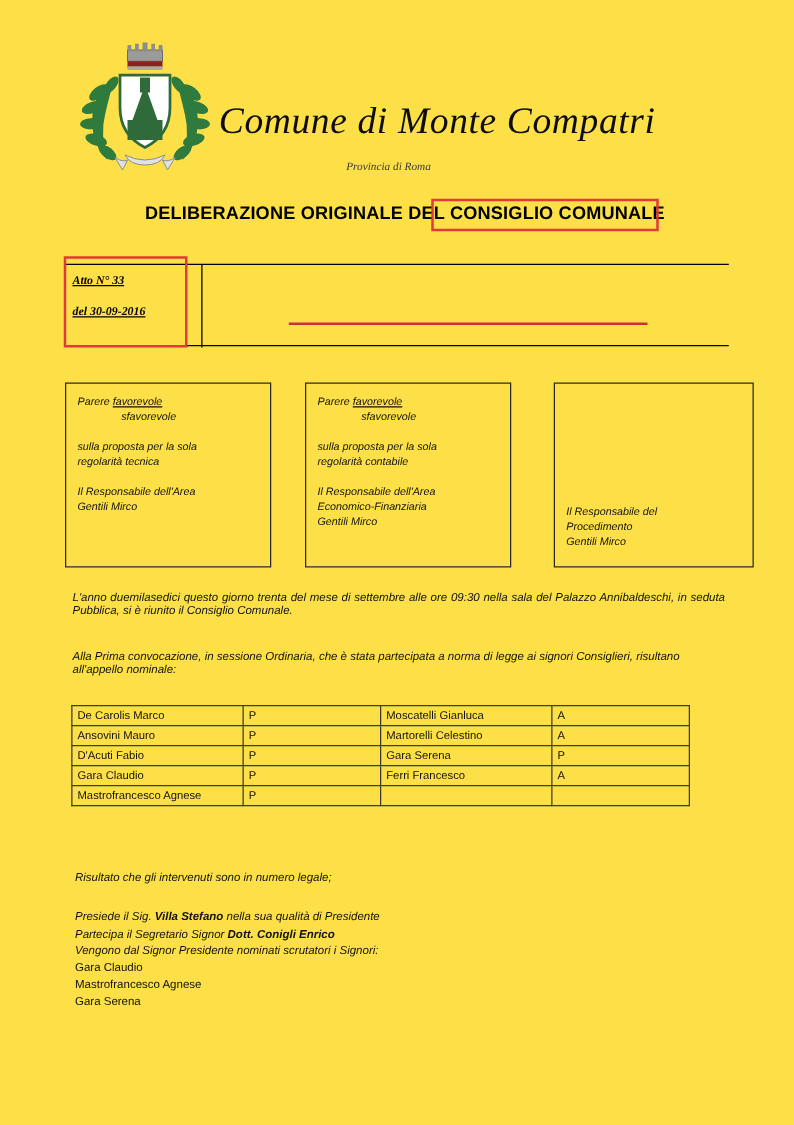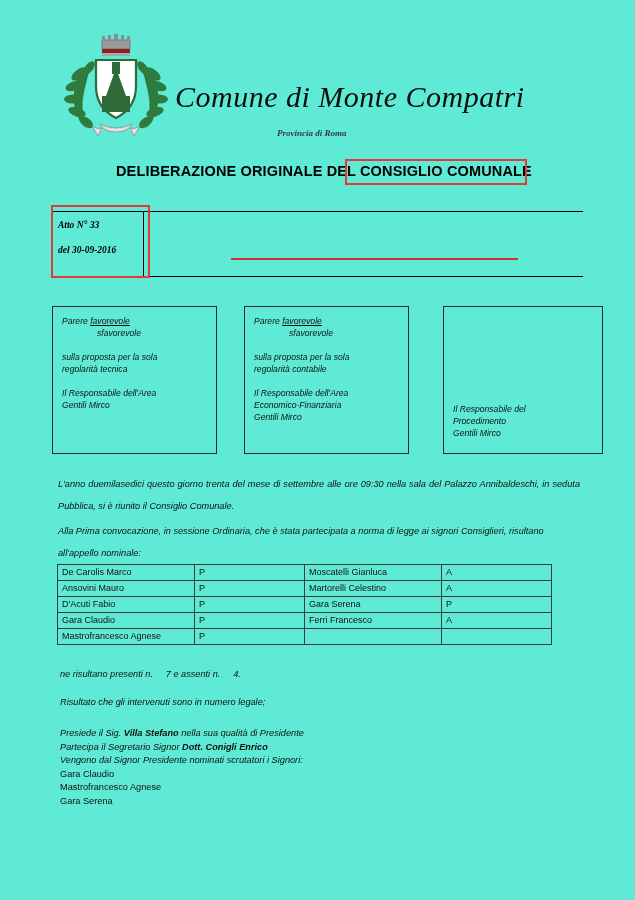--- a/index.html
+++ b/index.html
@@ -19,7 +19,7 @@
     position: relative;
     width: 635px;
     height: 900px;
-    background: #5eead4;
+    background: #fde047;
   }
 
   

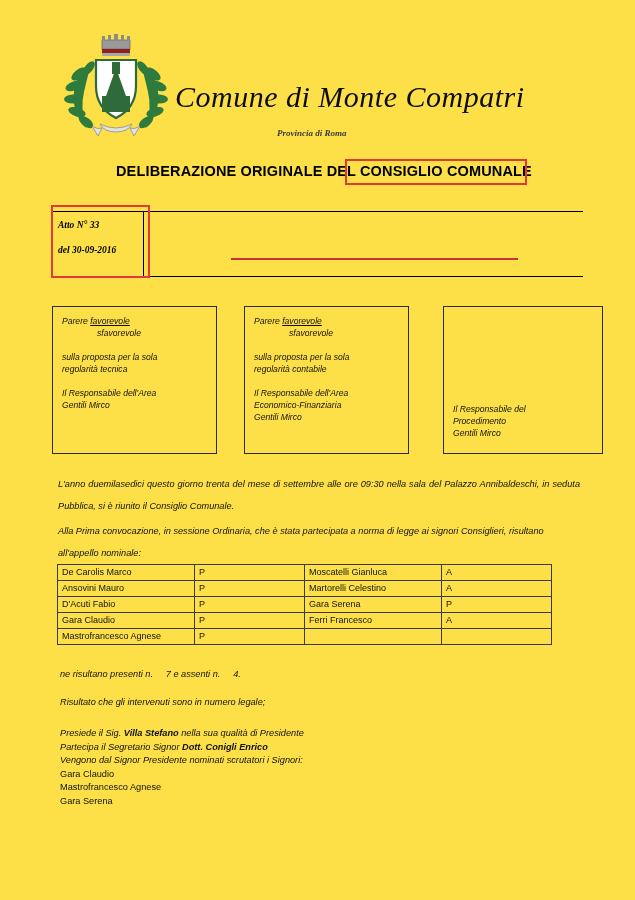--- a/index.html
+++ b/index.html
@@ -52,7 +52,6 @@
     font-size: 9px;
     color: #3a3a3a;
     white-space: nowrap;
-    font-weight: bold;
   }
 
   

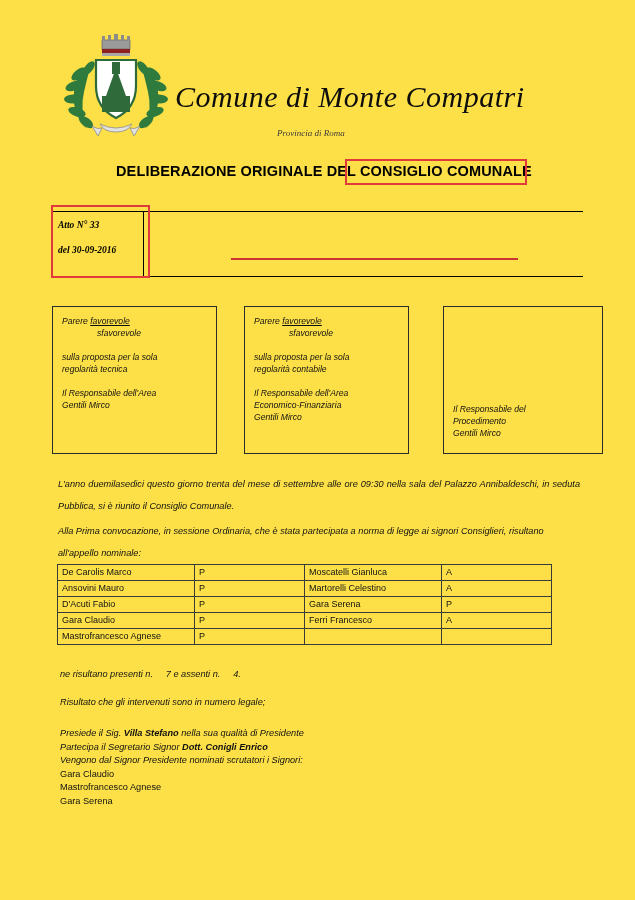--- a/index.html
+++ b/index.html
@@ -93,10 +93,11 @@
   .atto-cell {
     position: absolute;
     left: 0; top: 0;
-    width: 92px; height: 66px;
+    width: 110px; height: 66px;
     border-right: 1.2px solid #000;
     box-sizing: border-box;
     padding: 7px 0 0 6px;
+    text-decoration: underline;
   }
   .atto-line {
     font-family: "Liberation Serif", serif;

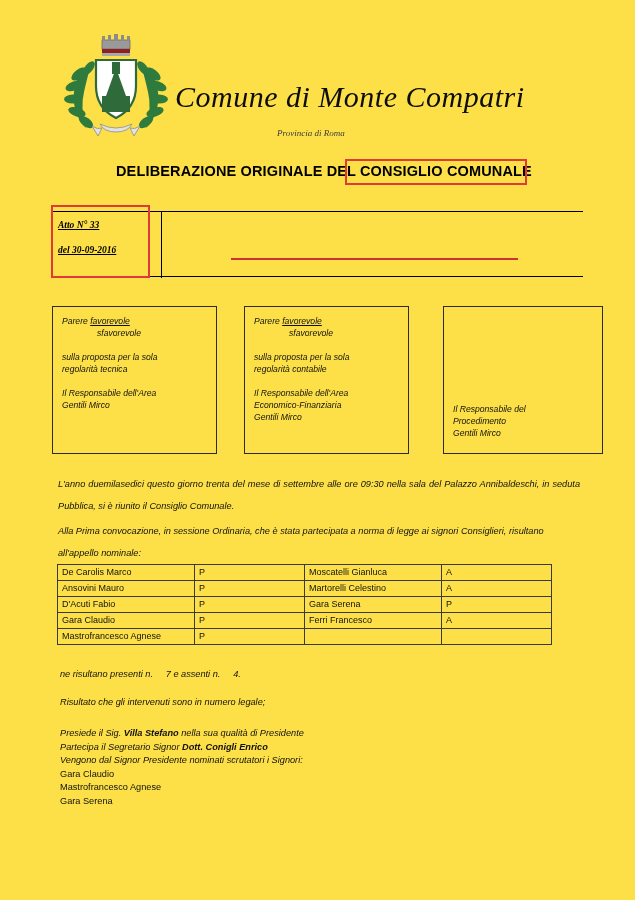--- a/index.html
+++ b/index.html
@@ -176,7 +176,7 @@
     font-family: "Liberation Sans", sans-serif;
     font-style: italic;
     font-size: 9.2px;
-    line-height: 22px;
+    line-height: 10px;
     color: #111;
   }
   .para-anno {

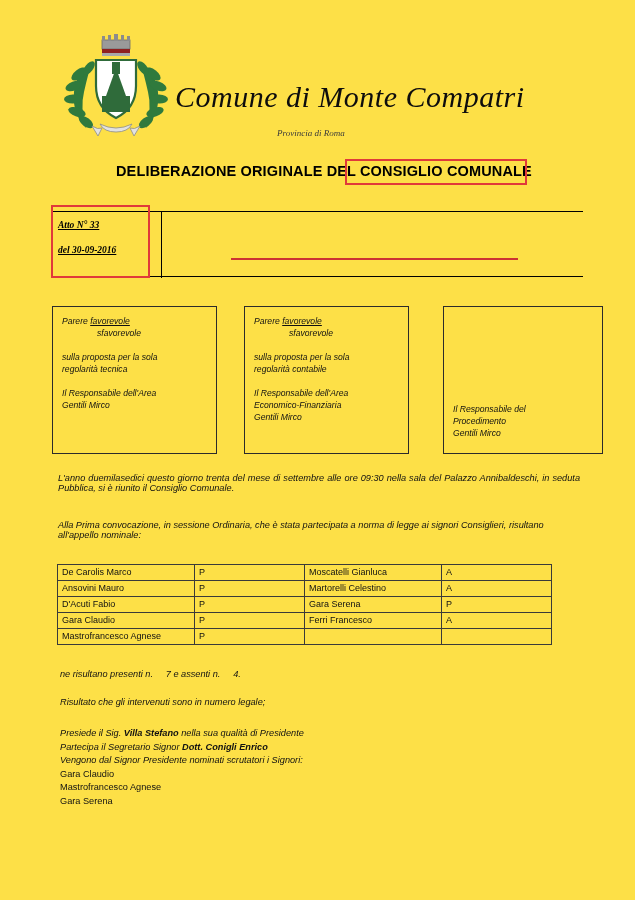--- a/index.html
+++ b/index.html
@@ -377,7 +377,6 @@
     </tbody>
   </table>
 
-  <div class="foot foot-presenti">ne risultano presenti n.     7 e assenti n.     4.</div>
 
   <div class="foot foot-legale">Risultato che gli intervenuti sono in numero legale;</div>
 

